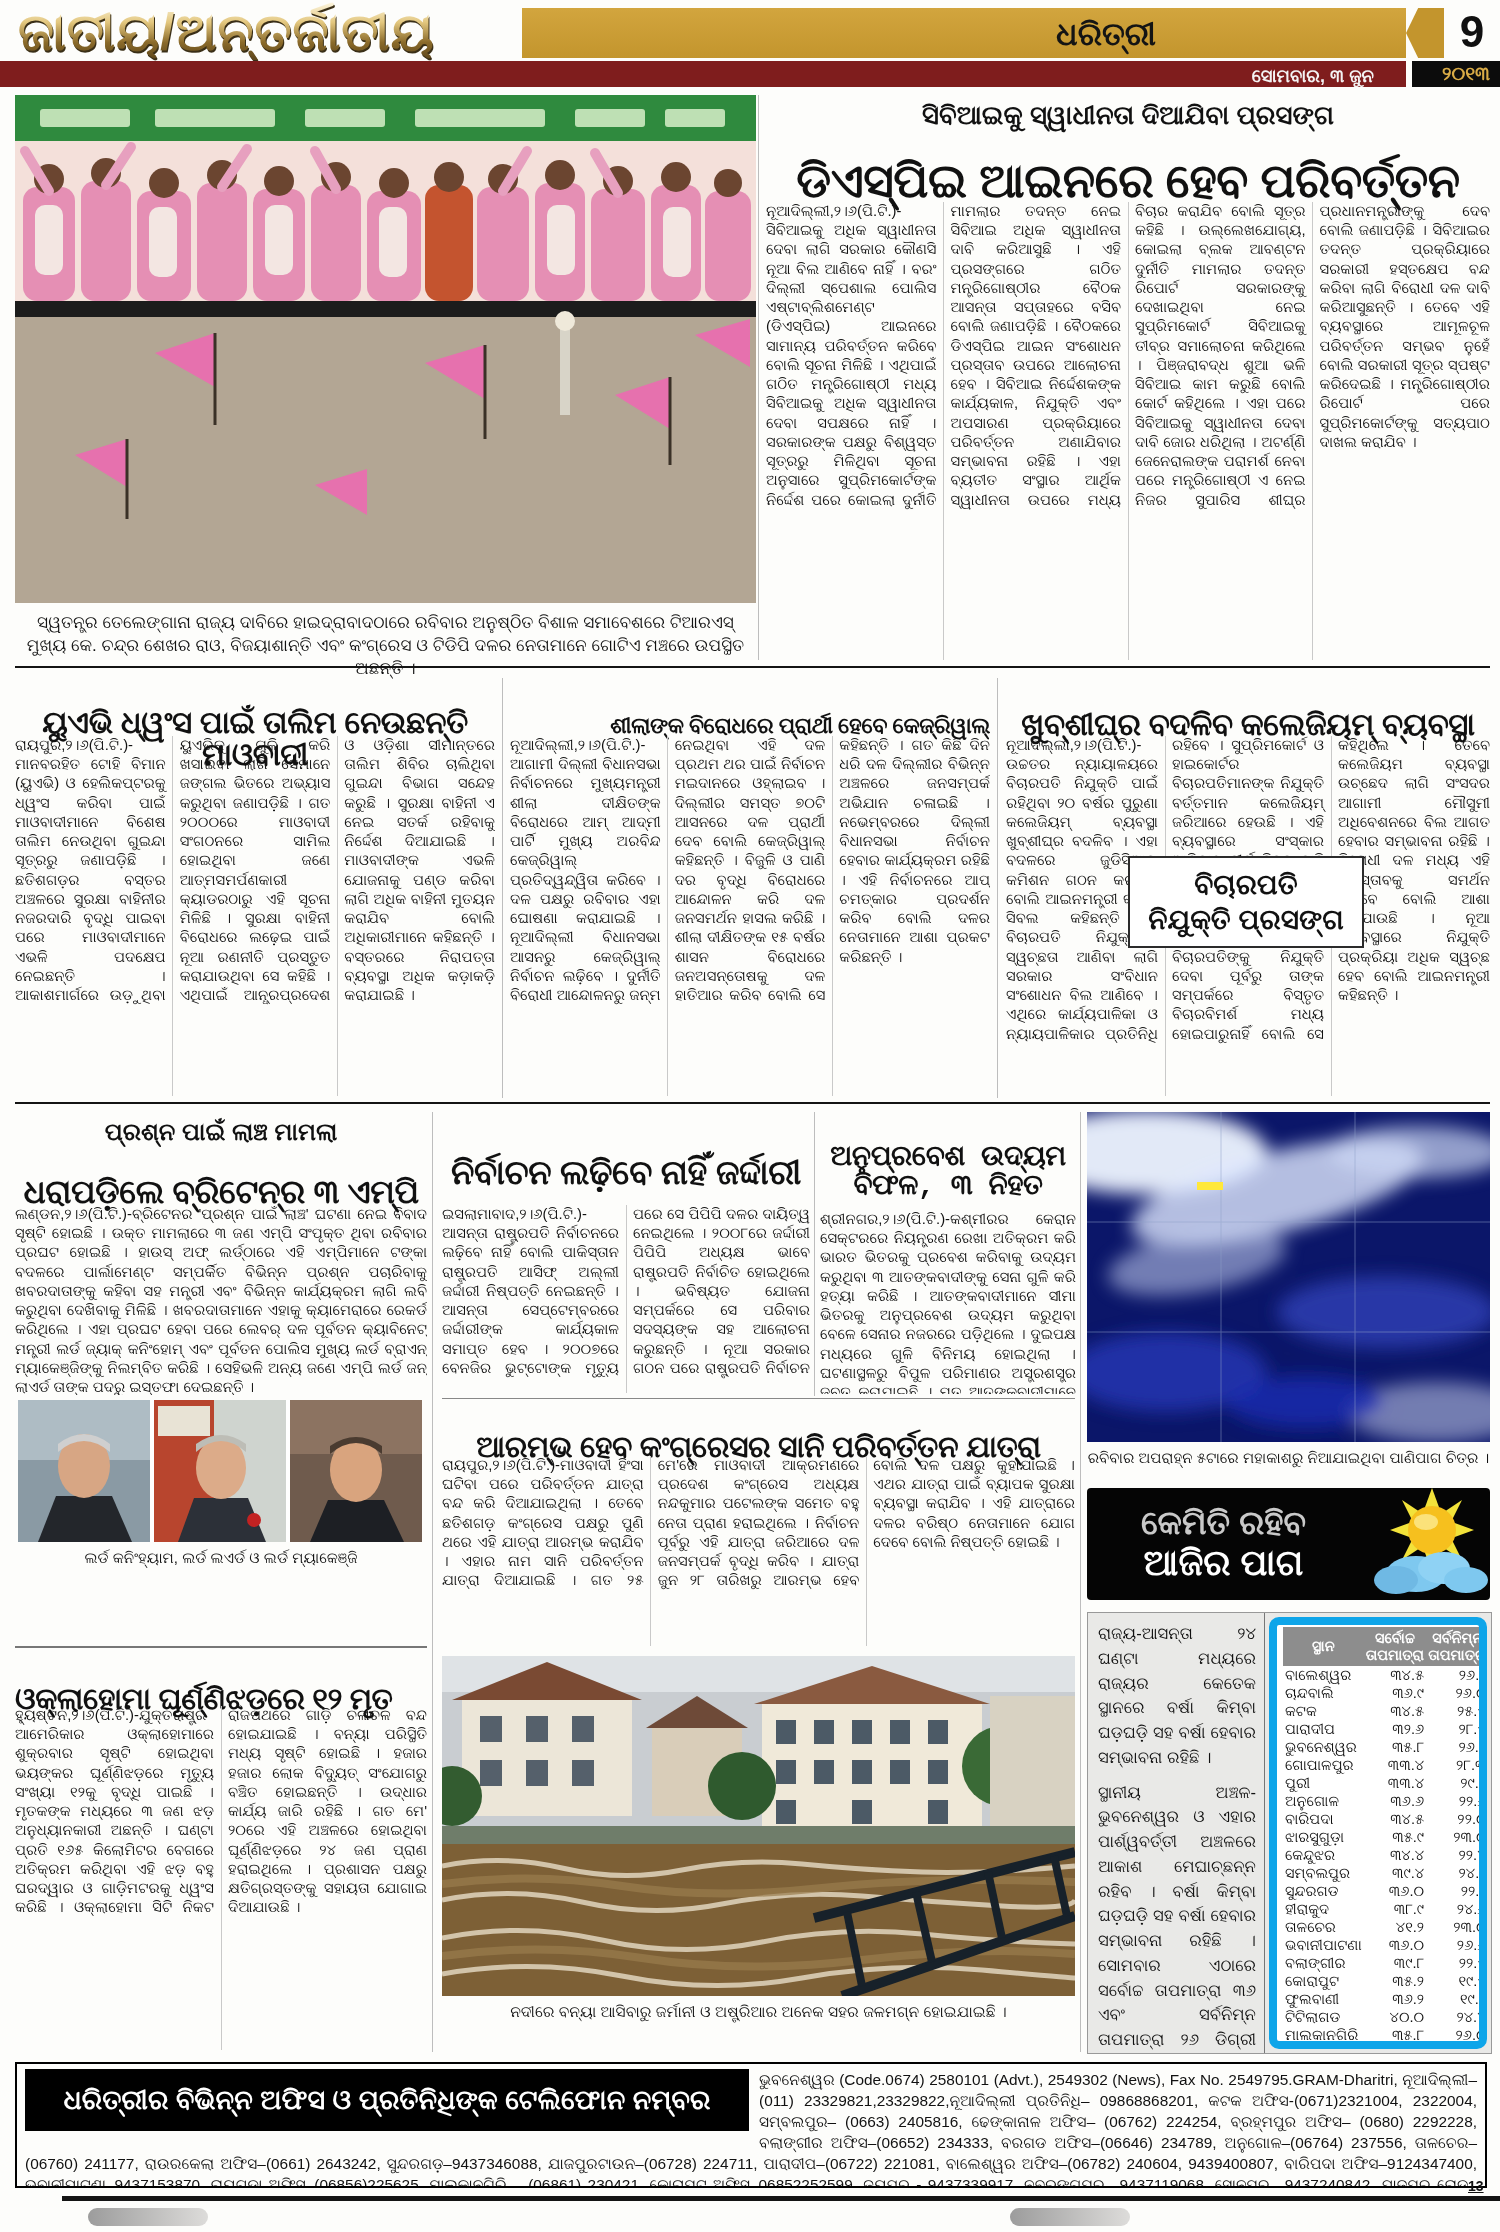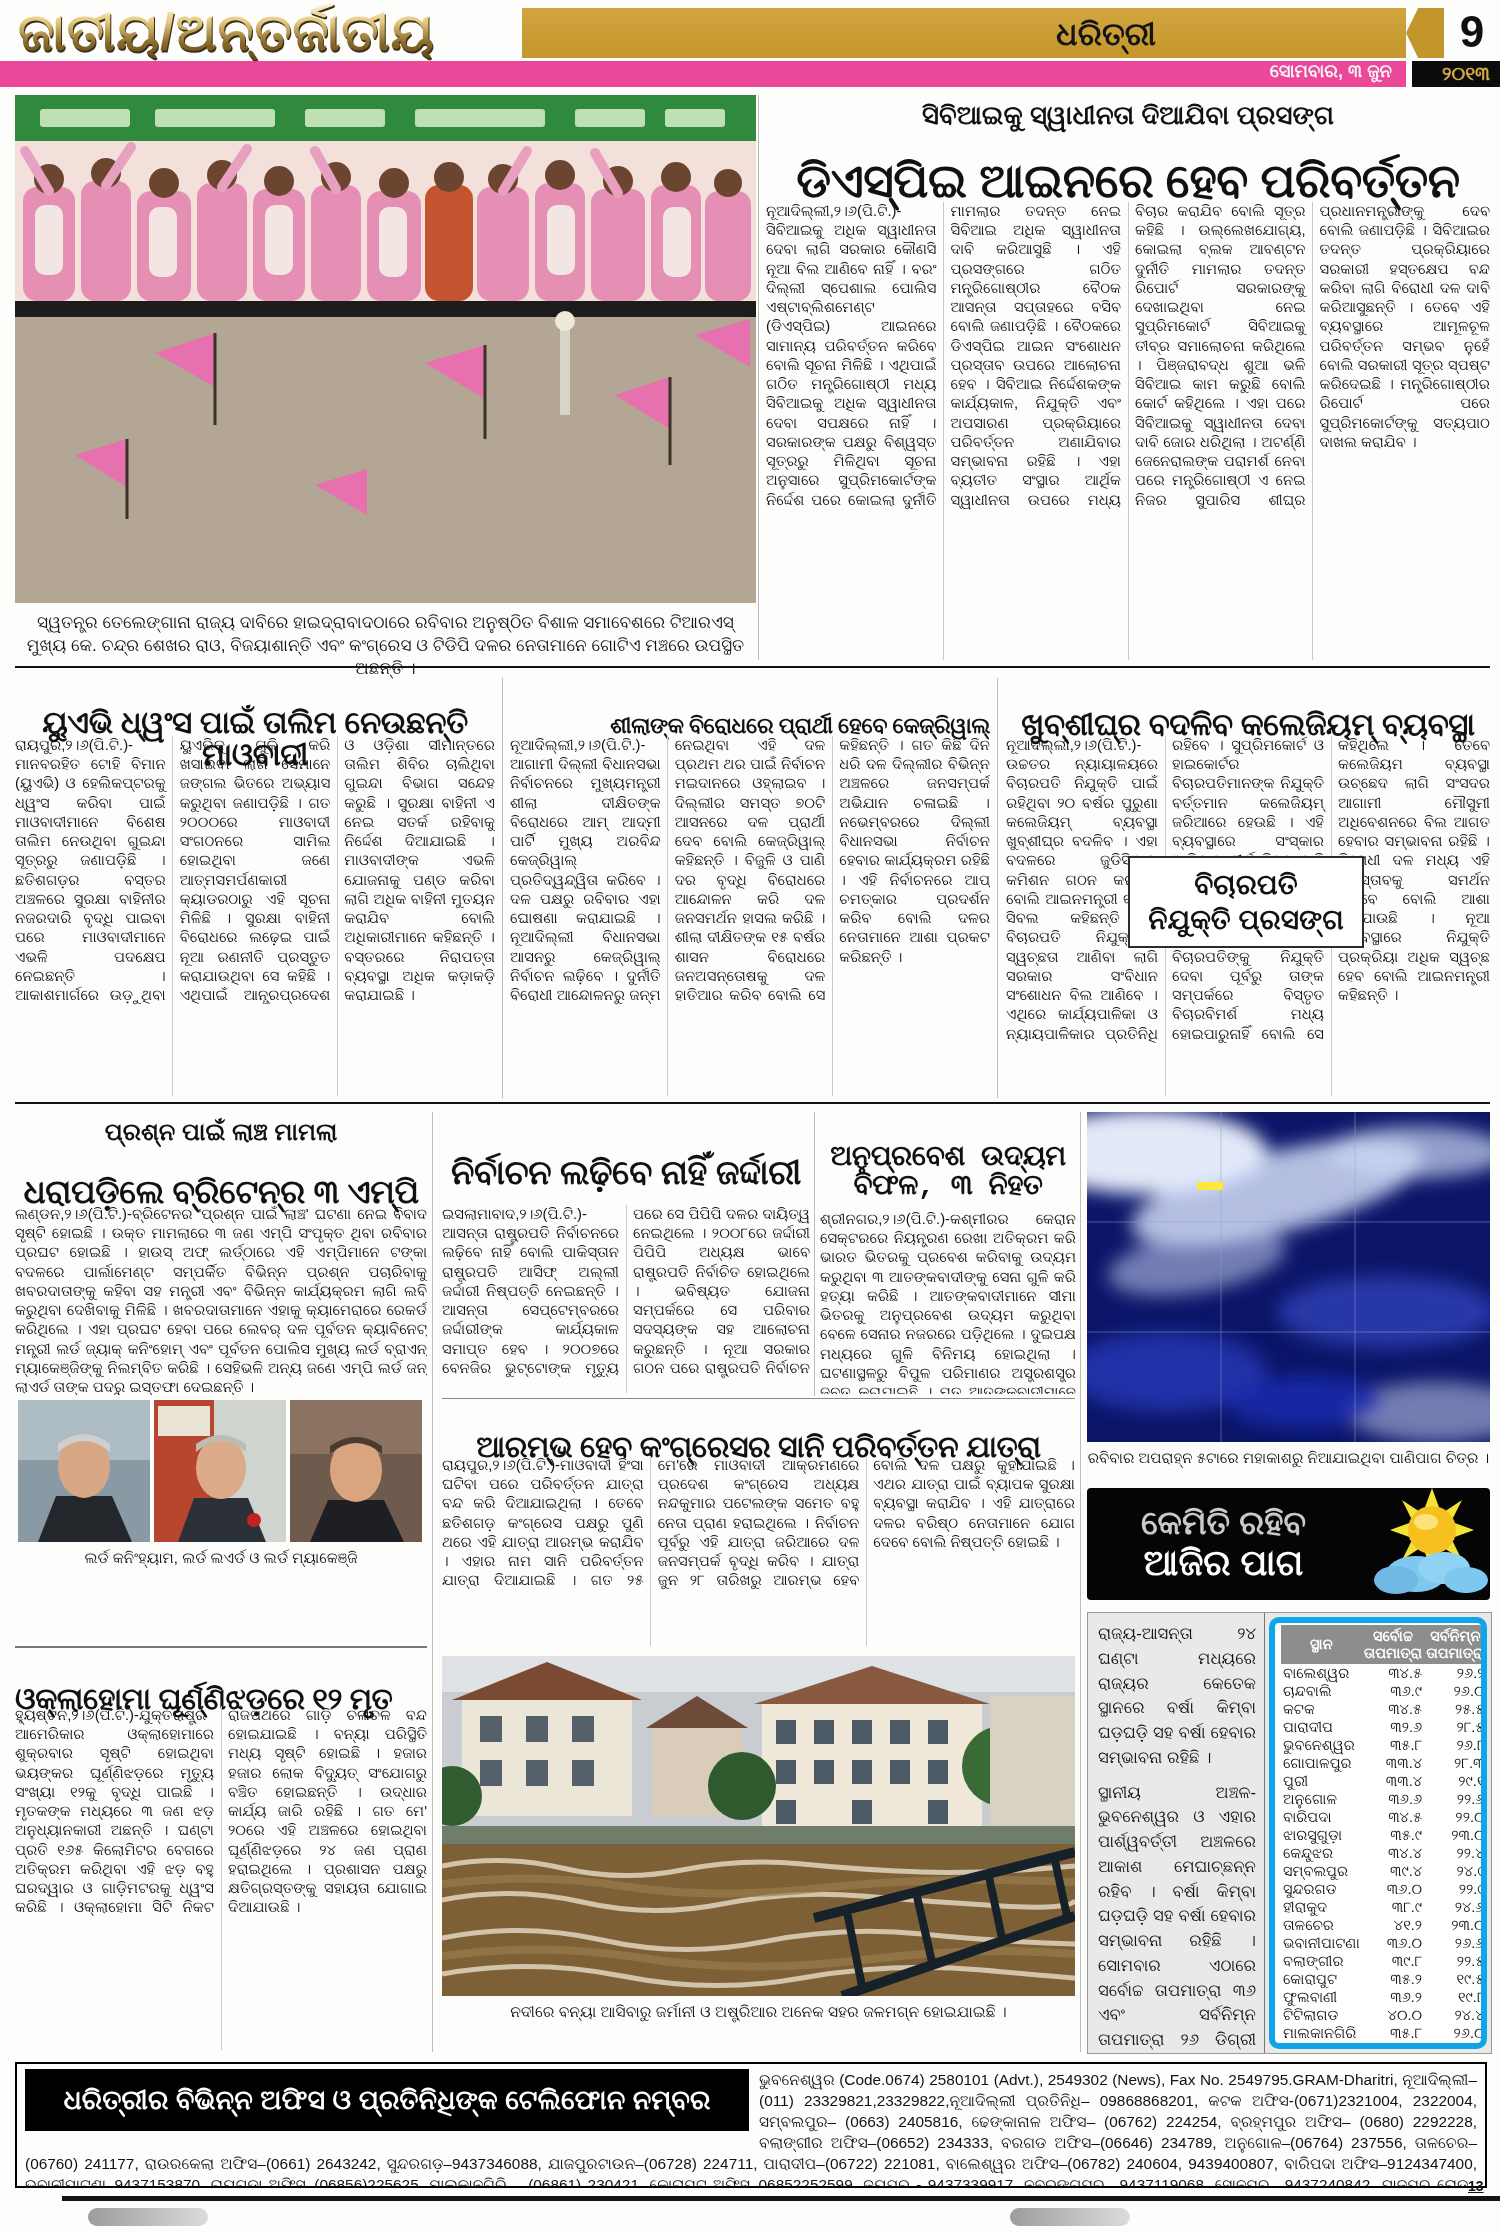--- a/index.html
+++ b/index.html
@@ -13,8 +13,8 @@
      filter:drop-shadow(1px 2px 0 #3a2f17);}
   .gold-bar{background:linear-gradient(180deg,#d2a53e,#c3952d);}
   .paper-name{font-size:32px;font-weight:bold;color:#141414;}
-  .black-bar{background:#ec4899;color:#f4f4f4;font-weight:bold;font-size:18px;
-     display:flex;align-items:flex-start;justify-content:flex-end;padding-right:14px;box-sizing:border-box;}
+  .black-bar{background:#7f1d1d;color:#f4f4f4;font-weight:bold;font-size:18px;
+     display:flex;align-items:flex-end;justify-content:flex-end;padding-right:32px;box-sizing:border-box;}
   .year-box{background:#0c0c0c;color:#d9ab46;font-weight:bold;font-size:19px;
      display:flex;align-items:center;justify-content:center;}
   .pagenum{font-size:44px;font-weight:bold;color:#101010;display:flex;align-items:center;justify-content:center;}

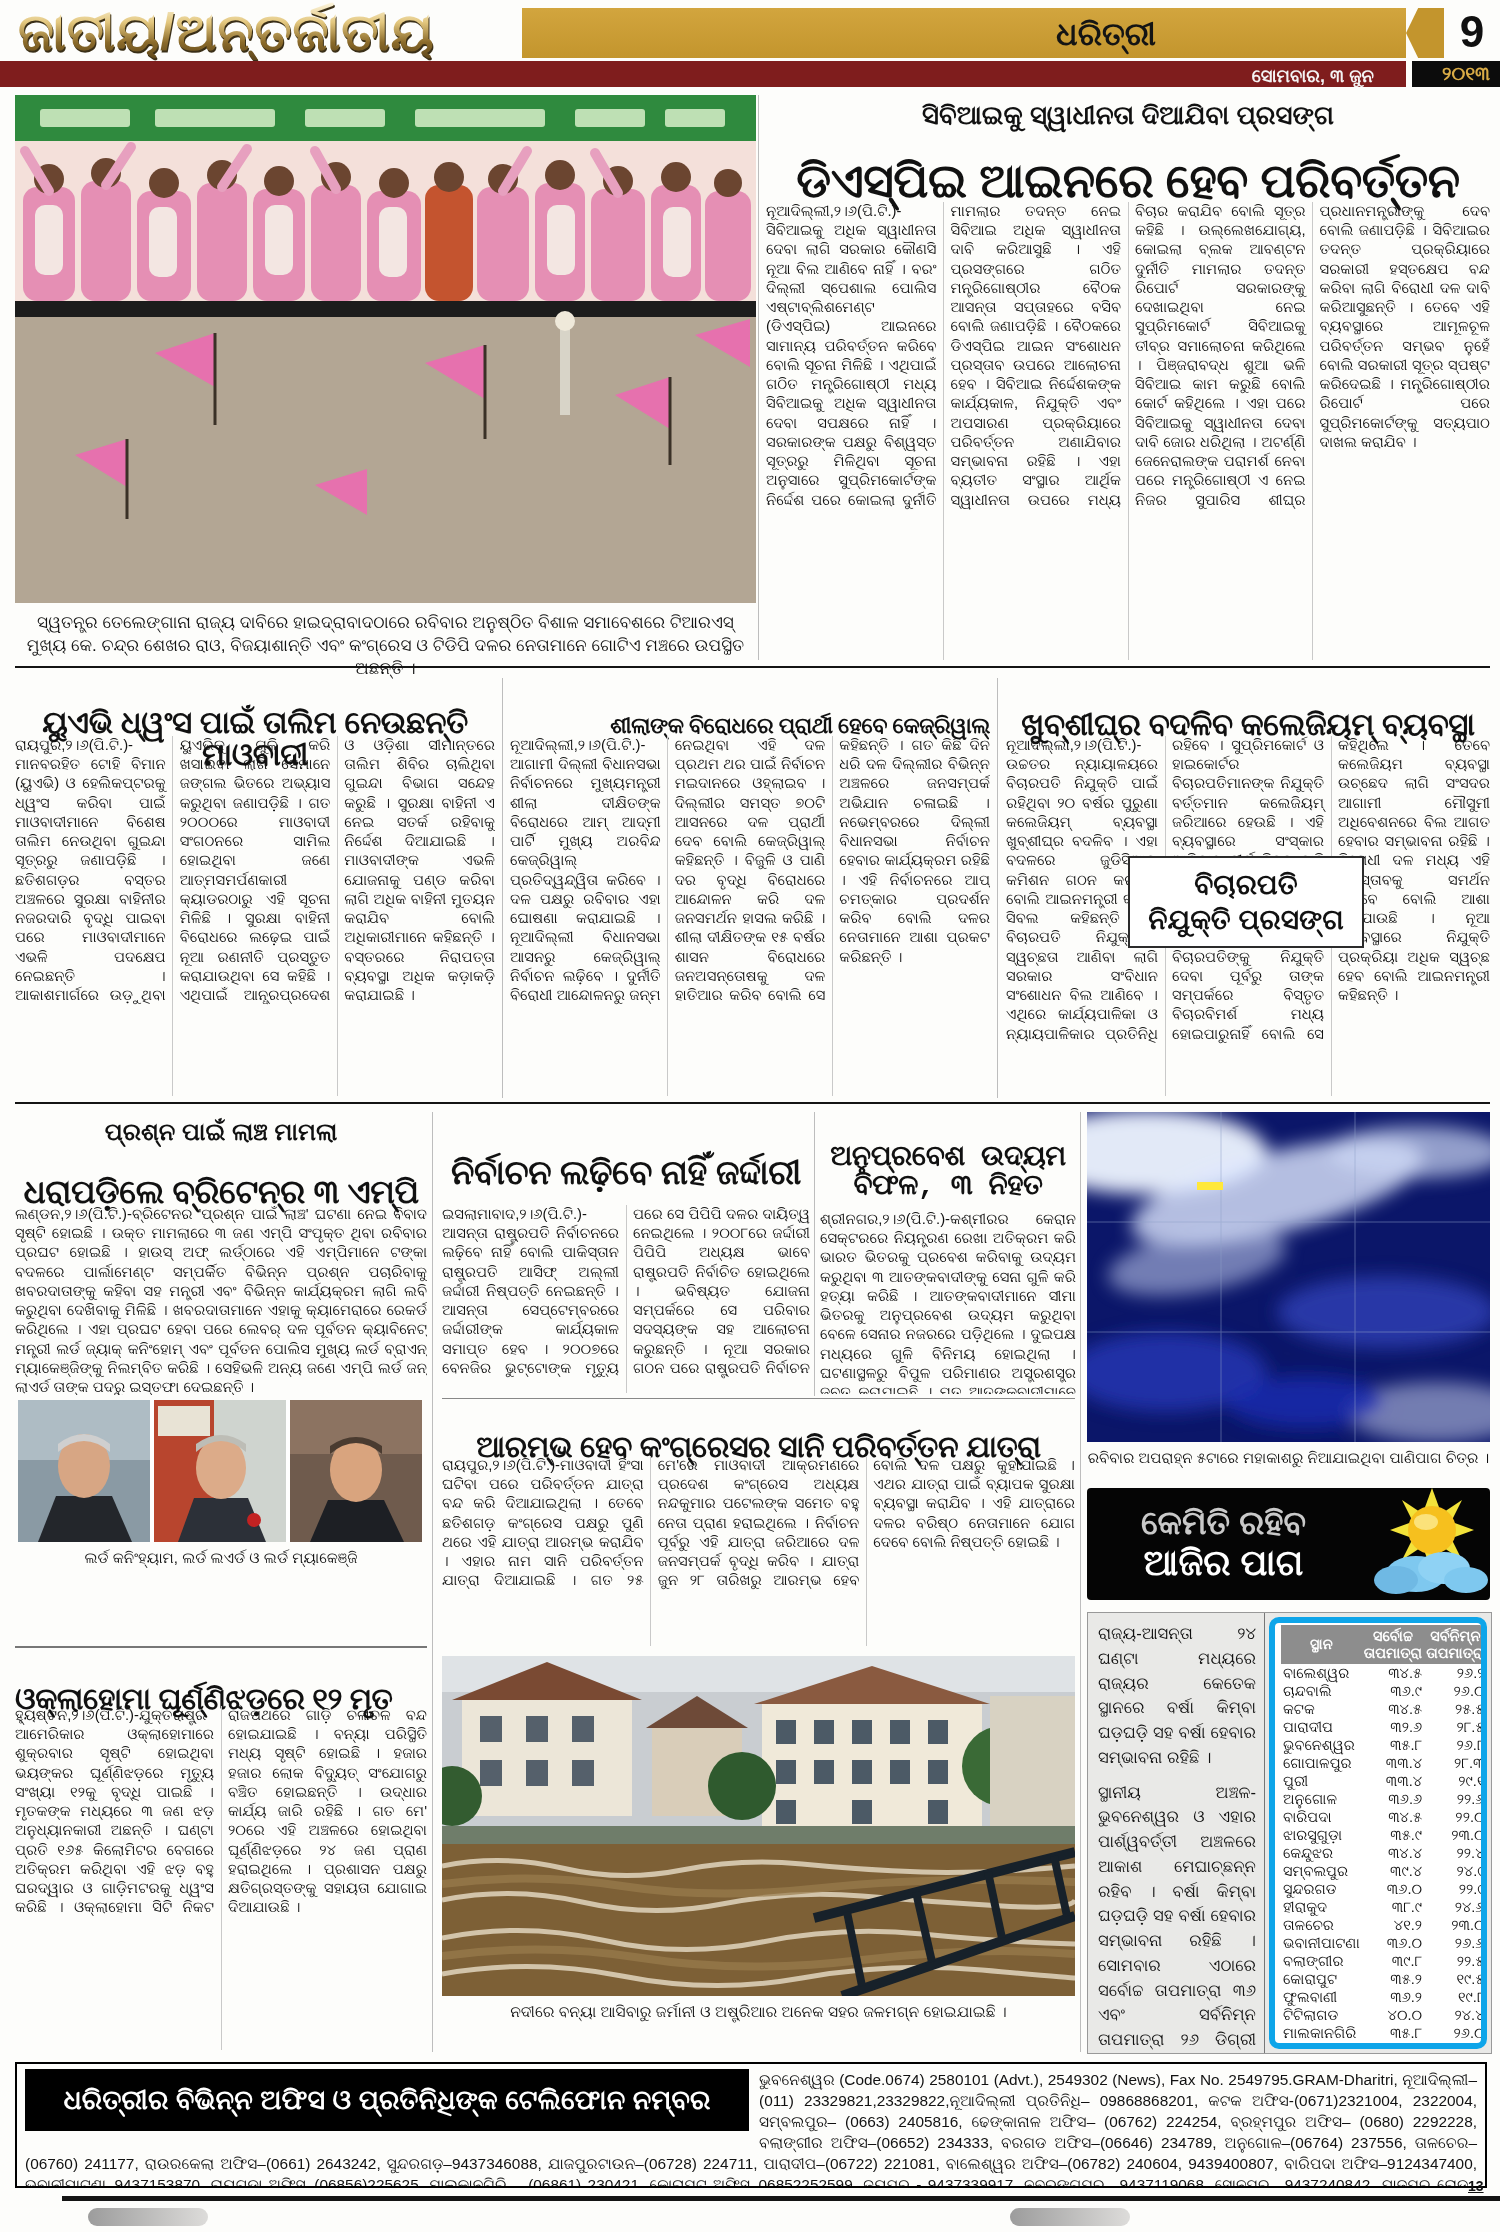--- a/index.html
+++ b/index.html
@@ -38,7 +38,7 @@
   .wx-panel{background:#e9e9e7;border:1px solid #999;display:flex;}
   .wx-left{width:158px;padding:8px 8px 0 10px;font-size:16.5px;line-height:1.5;text-align:justify;
      border-right:1px solid #777;overflow:hidden;}
-  .wx-tablebox{flex:1;background:#fff;border:6px solid #0ea5e9;border-radius:10px;margin:4px;padding:2px 6px;overflow:hidden;}
+  .wx-tablebox{flex:1;background:#fff;border:8px solid #0ea5e9;border-radius:10px;margin:4px;padding:2px 6px;overflow:hidden;}
   table.wx{width:100%;border-collapse:collapse;font-size:14.6px;}
   table.wx th{background:#8d8d8d;color:#fff;font-weight:bold;padding:3px 2px;font-size:14.5px;line-height:1.15;}
   table.wx td{padding:0.5px 2px;white-space:nowrap;}

